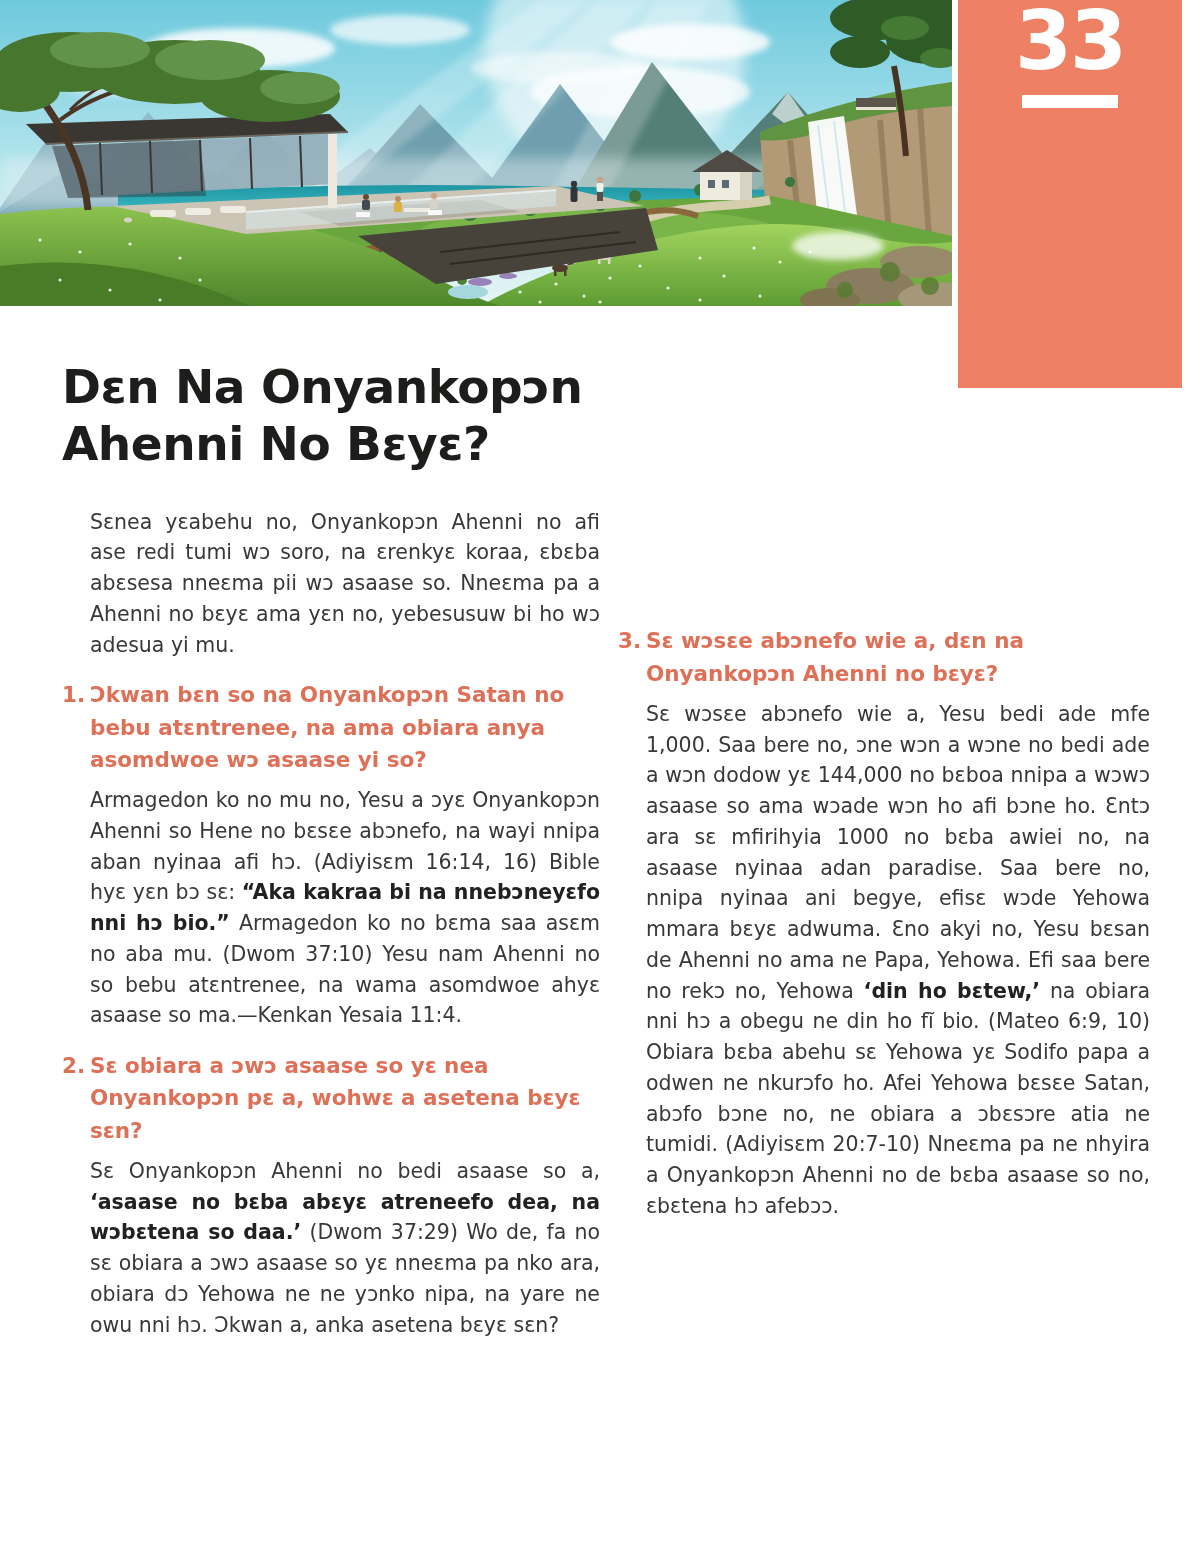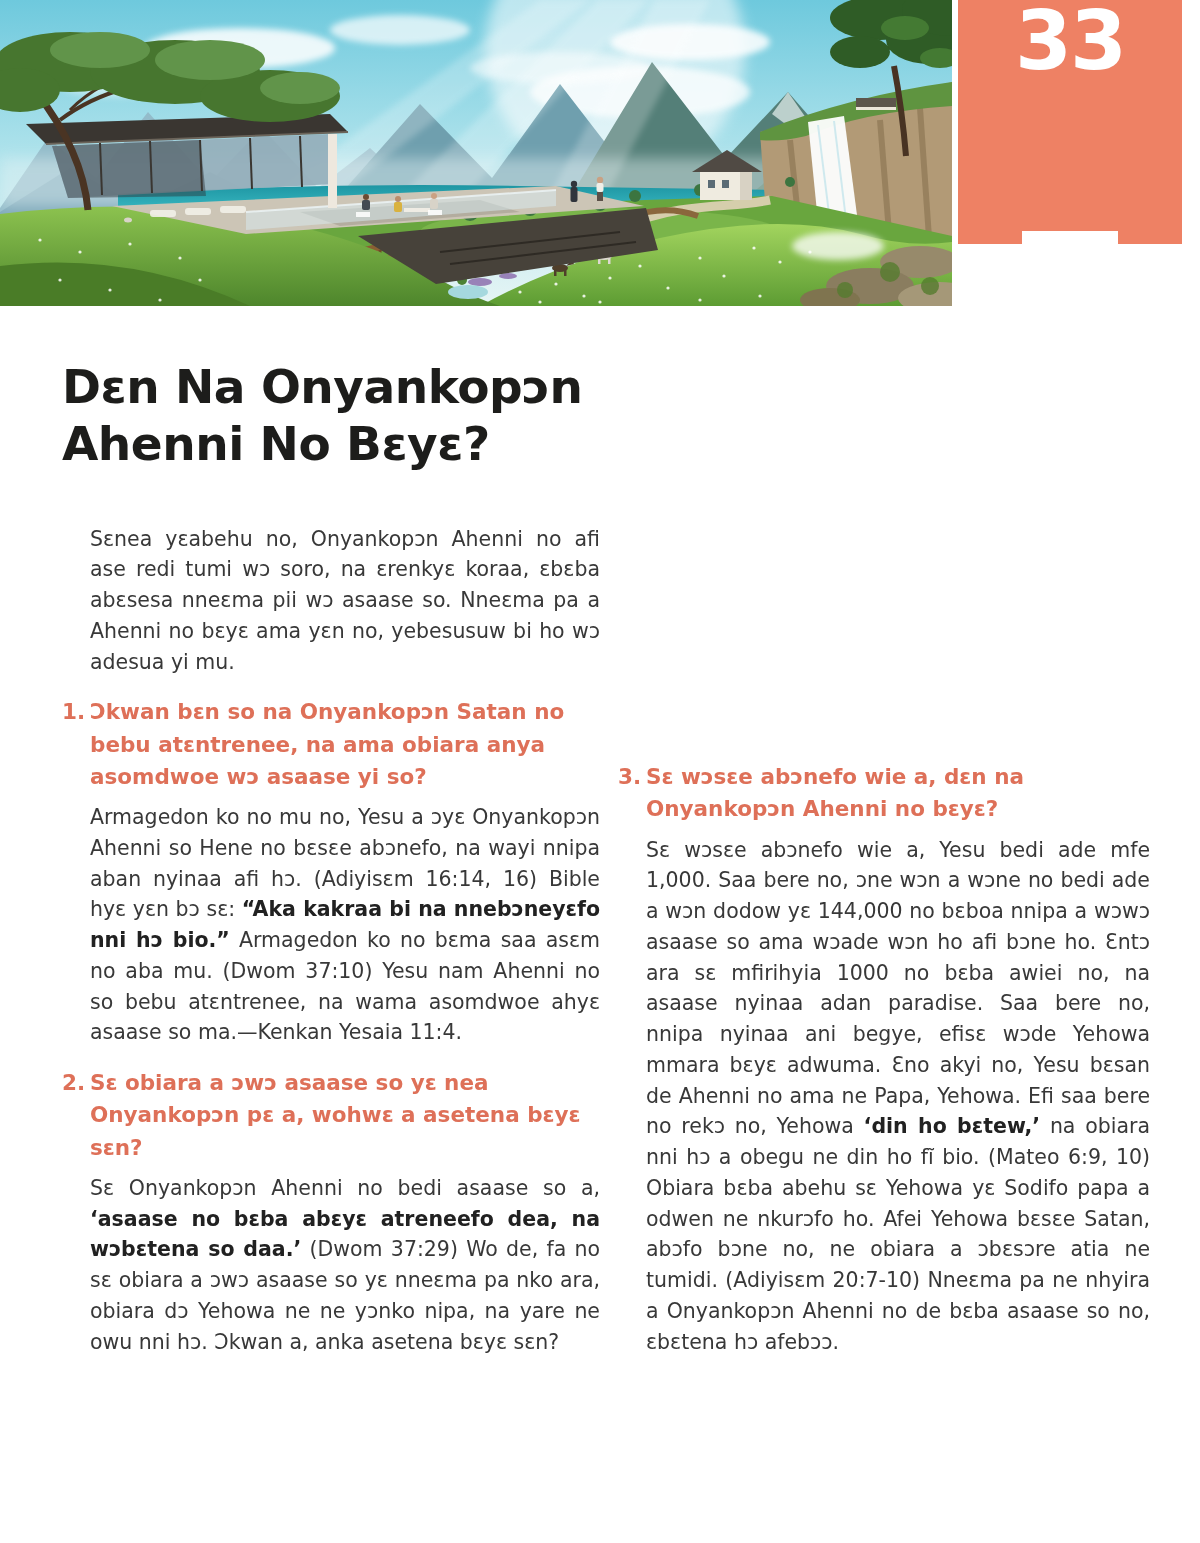--- a/index.html
+++ b/index.html
@@ -14,9 +14,9 @@
   .hero{position:relative;width:1200px;height:308px;}
   .hero svg{display:block;}
   .badge{
-    position:absolute;top:0;left:958px;width:224px;height:244px;
+    position:absolute;top:0;left:958px;width:224px;height:388px;
     background:var(--accent,#EE8164);
-    display:flex;flex-direction:column;align-items:center;justify-content:space-between;
+    display:flex;flex-direction:column;align-items:center;justify-content:flex-start;
   }
   .badge .num{color:#fff;font-size:82px;font-weight:700;line-height:1;letter-spacing:-2px;}
   .badge .bar{width:96px;height:13px;background:#fff;margin-top:13px;}

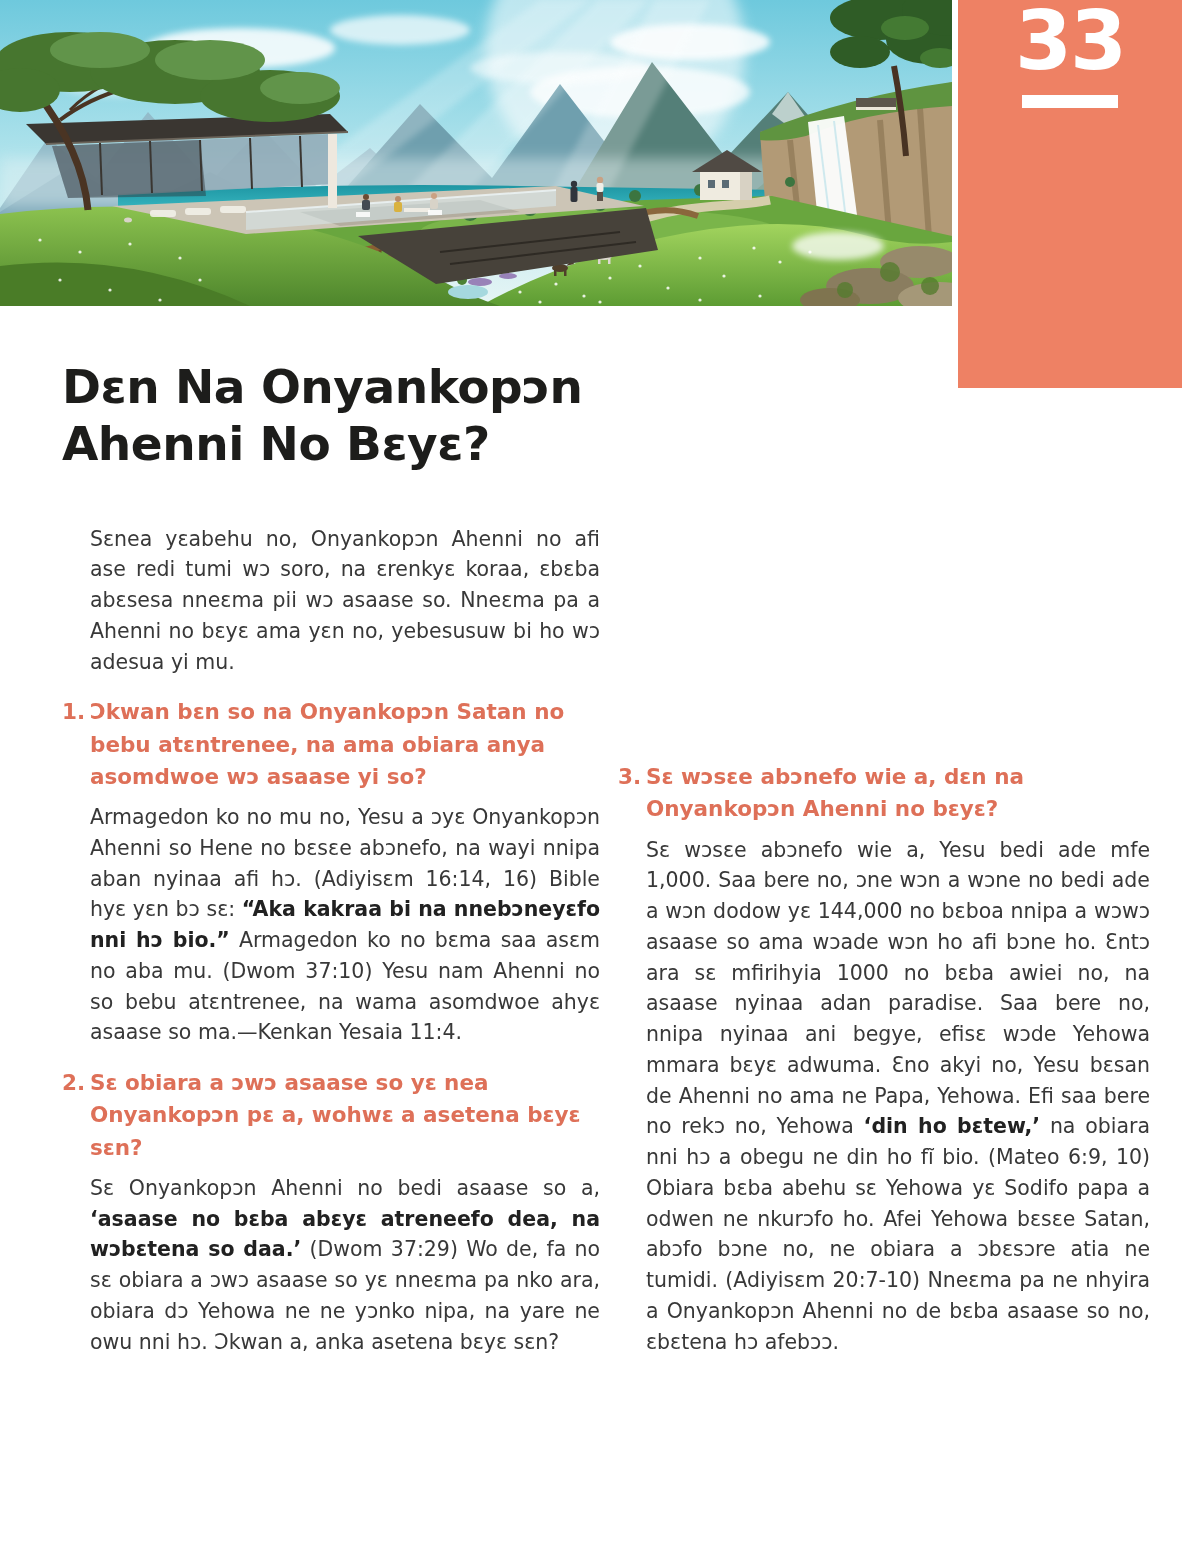--- a/index.html
+++ b/index.html
@@ -29,7 +29,7 @@
   }
 
   
-  .columns{display:flex;gap:18px;margin:51px 50px 0 62px;align-items:flex-end;}
+  .columns{display:flex;gap:18px;margin:34px 50px 0 62px;align-items:center;}
   .col-left{flex:0 0 538px;width:538px;}
   .col-right{flex:1;min-width:0;}
 

